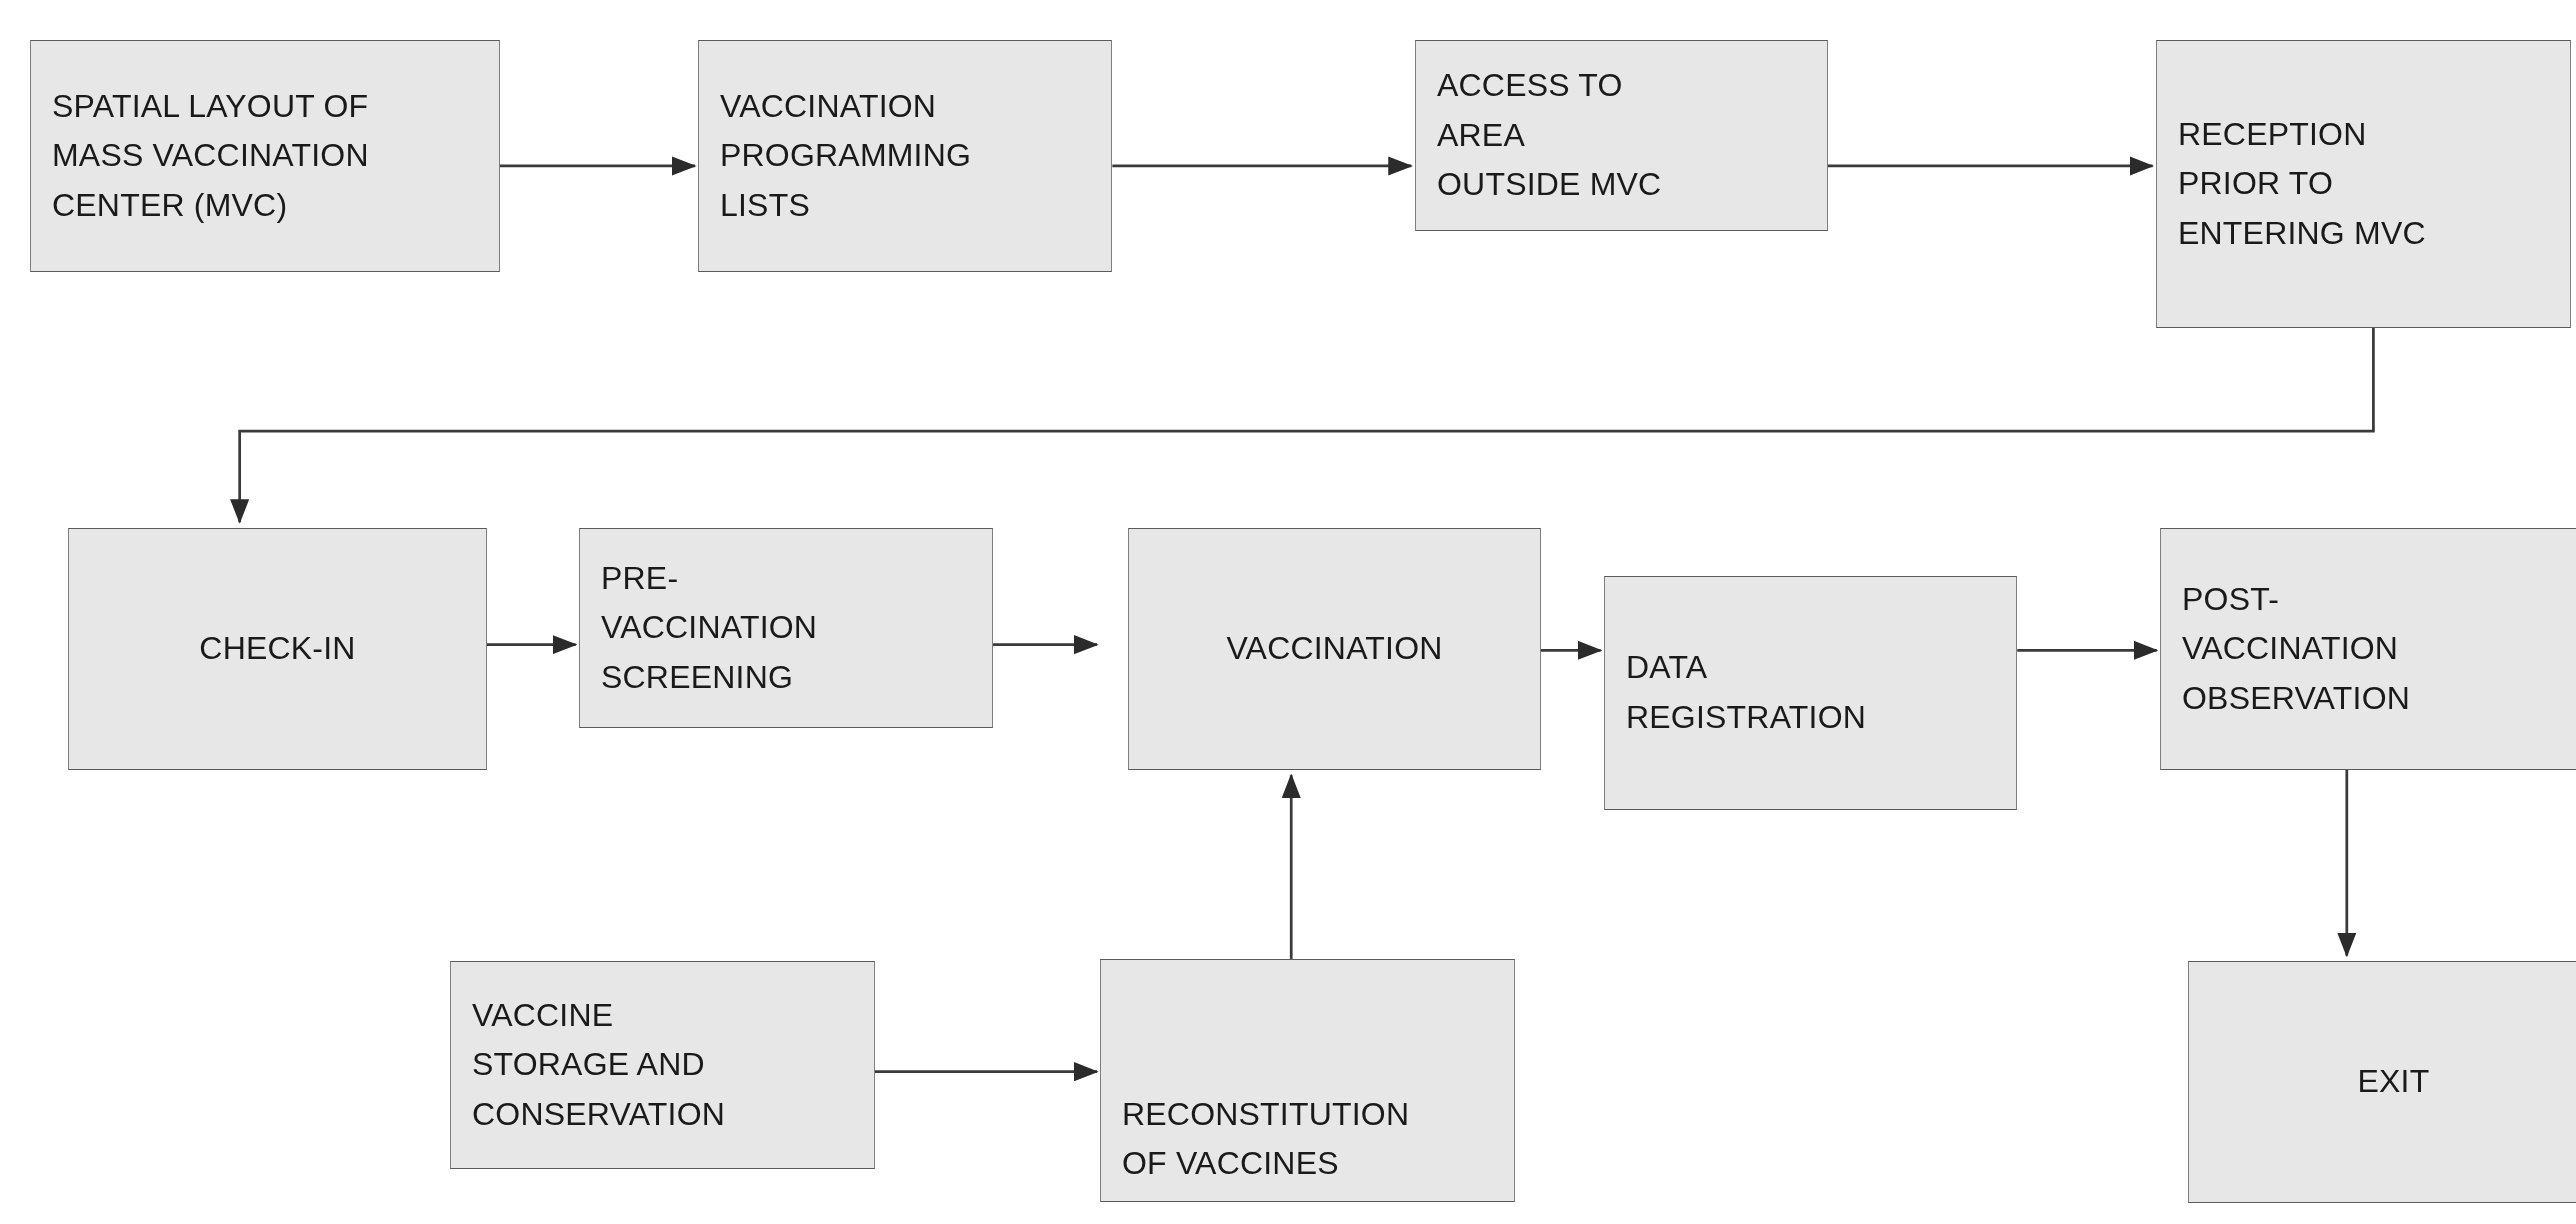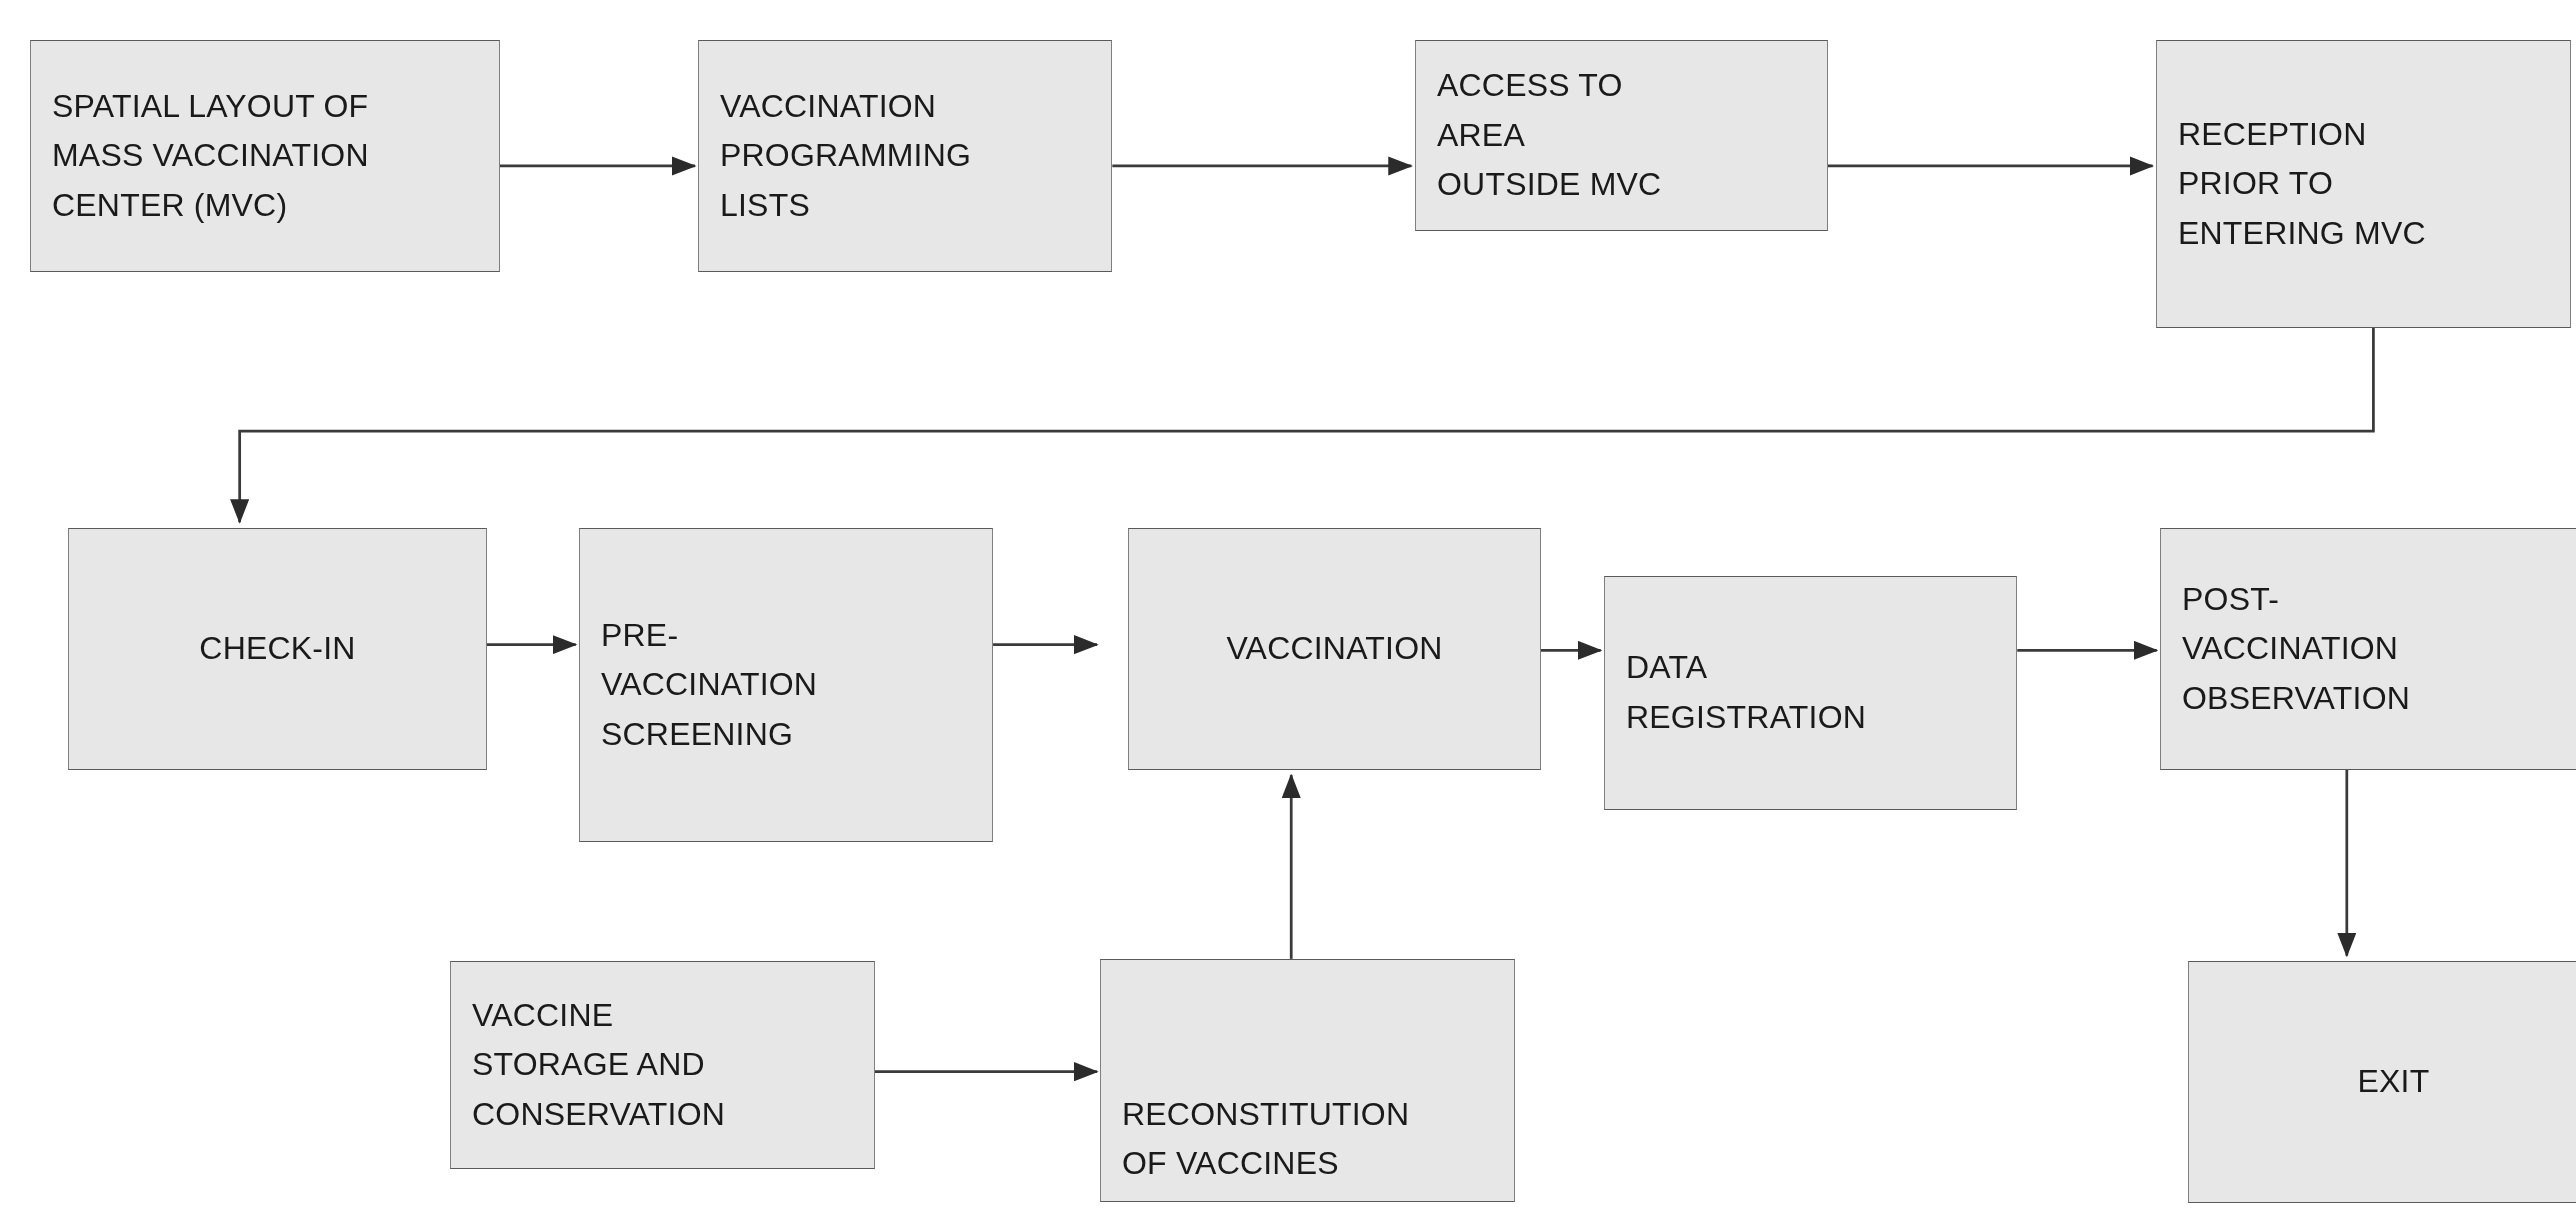--- a/index.html
+++ b/index.html
@@ -63,7 +63,7 @@
 PRIOR TO
 ENTERING MVC</span></div>
       <div class="node center" style="left: 40px; top: 528px; width: 419px; height: 242px;"><span>CHECK-IN</span></div>
-      <div class="node left" style="left: 579px; top: 528px; width: 414px; height: 314px;"><span>PRE-
+      <div class="node left" style="left: 579px; top: 528px; width: 414px; height: 200px;"><span>PRE-
 VACCINATION
 SCREENING</span></div>
       <div class="node center" style="left: 1100px; top: 528px; width: 413px; height: 242px;"><span>VACCINATION</span></div>

